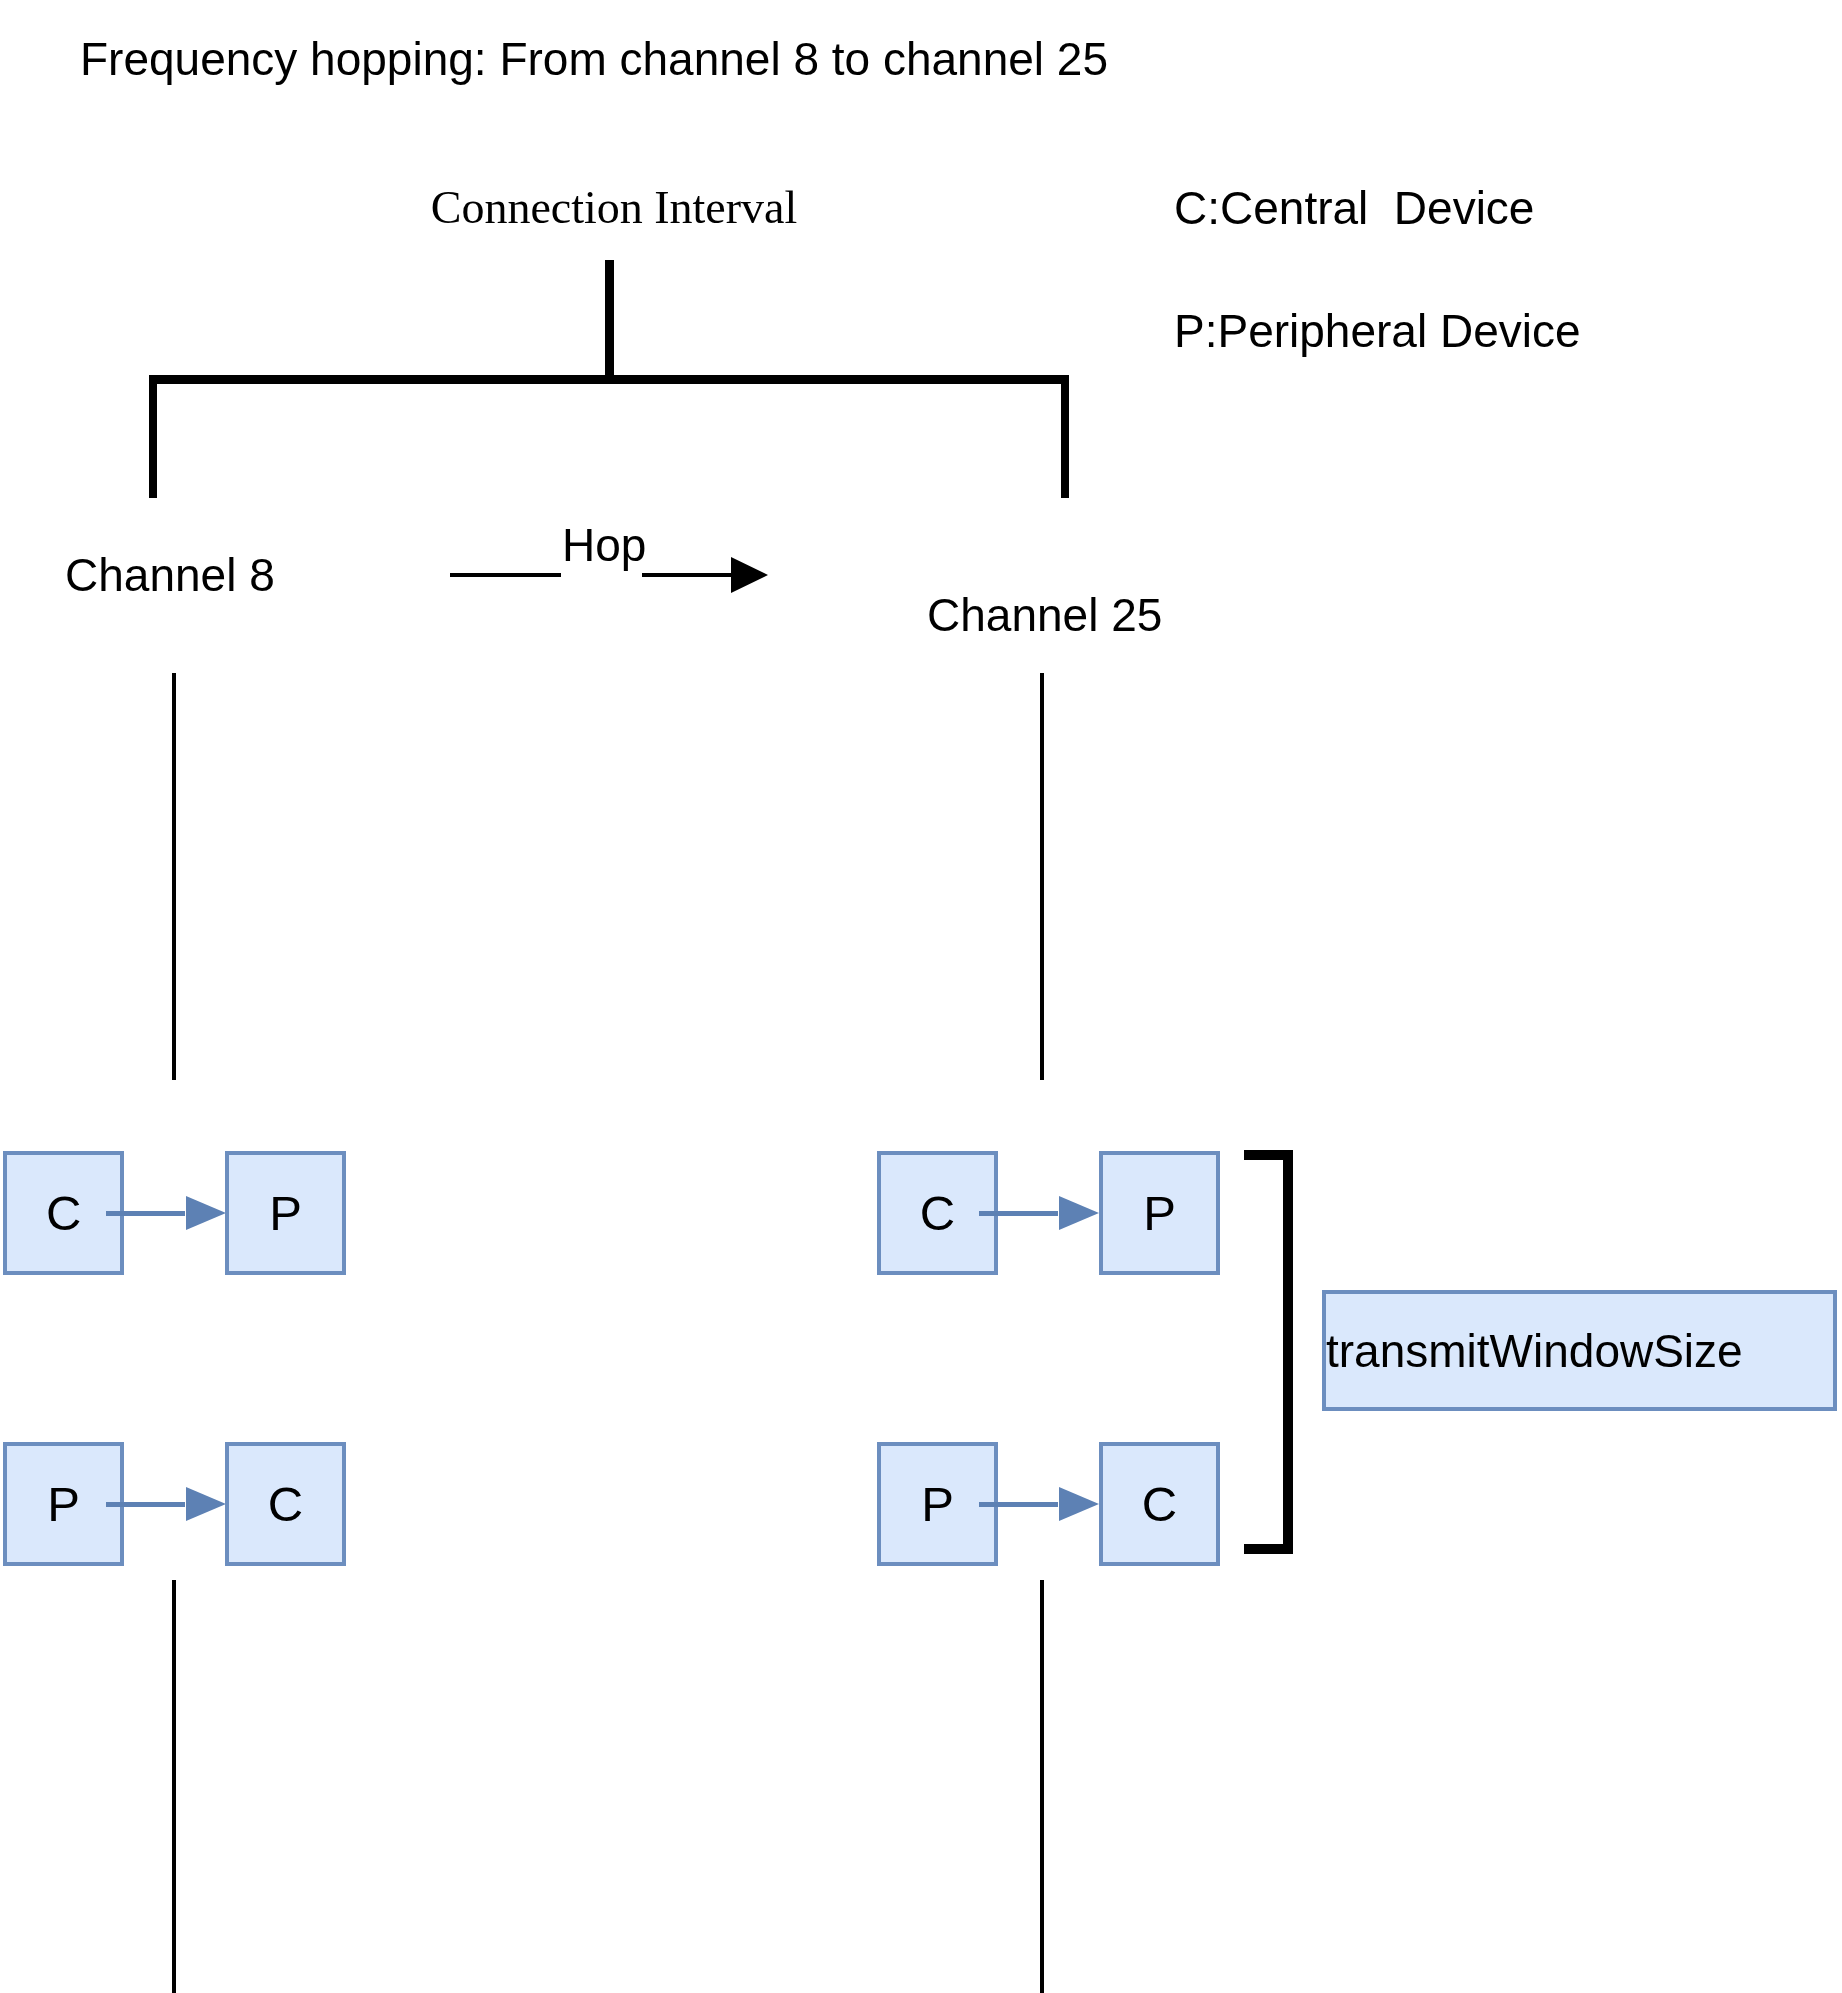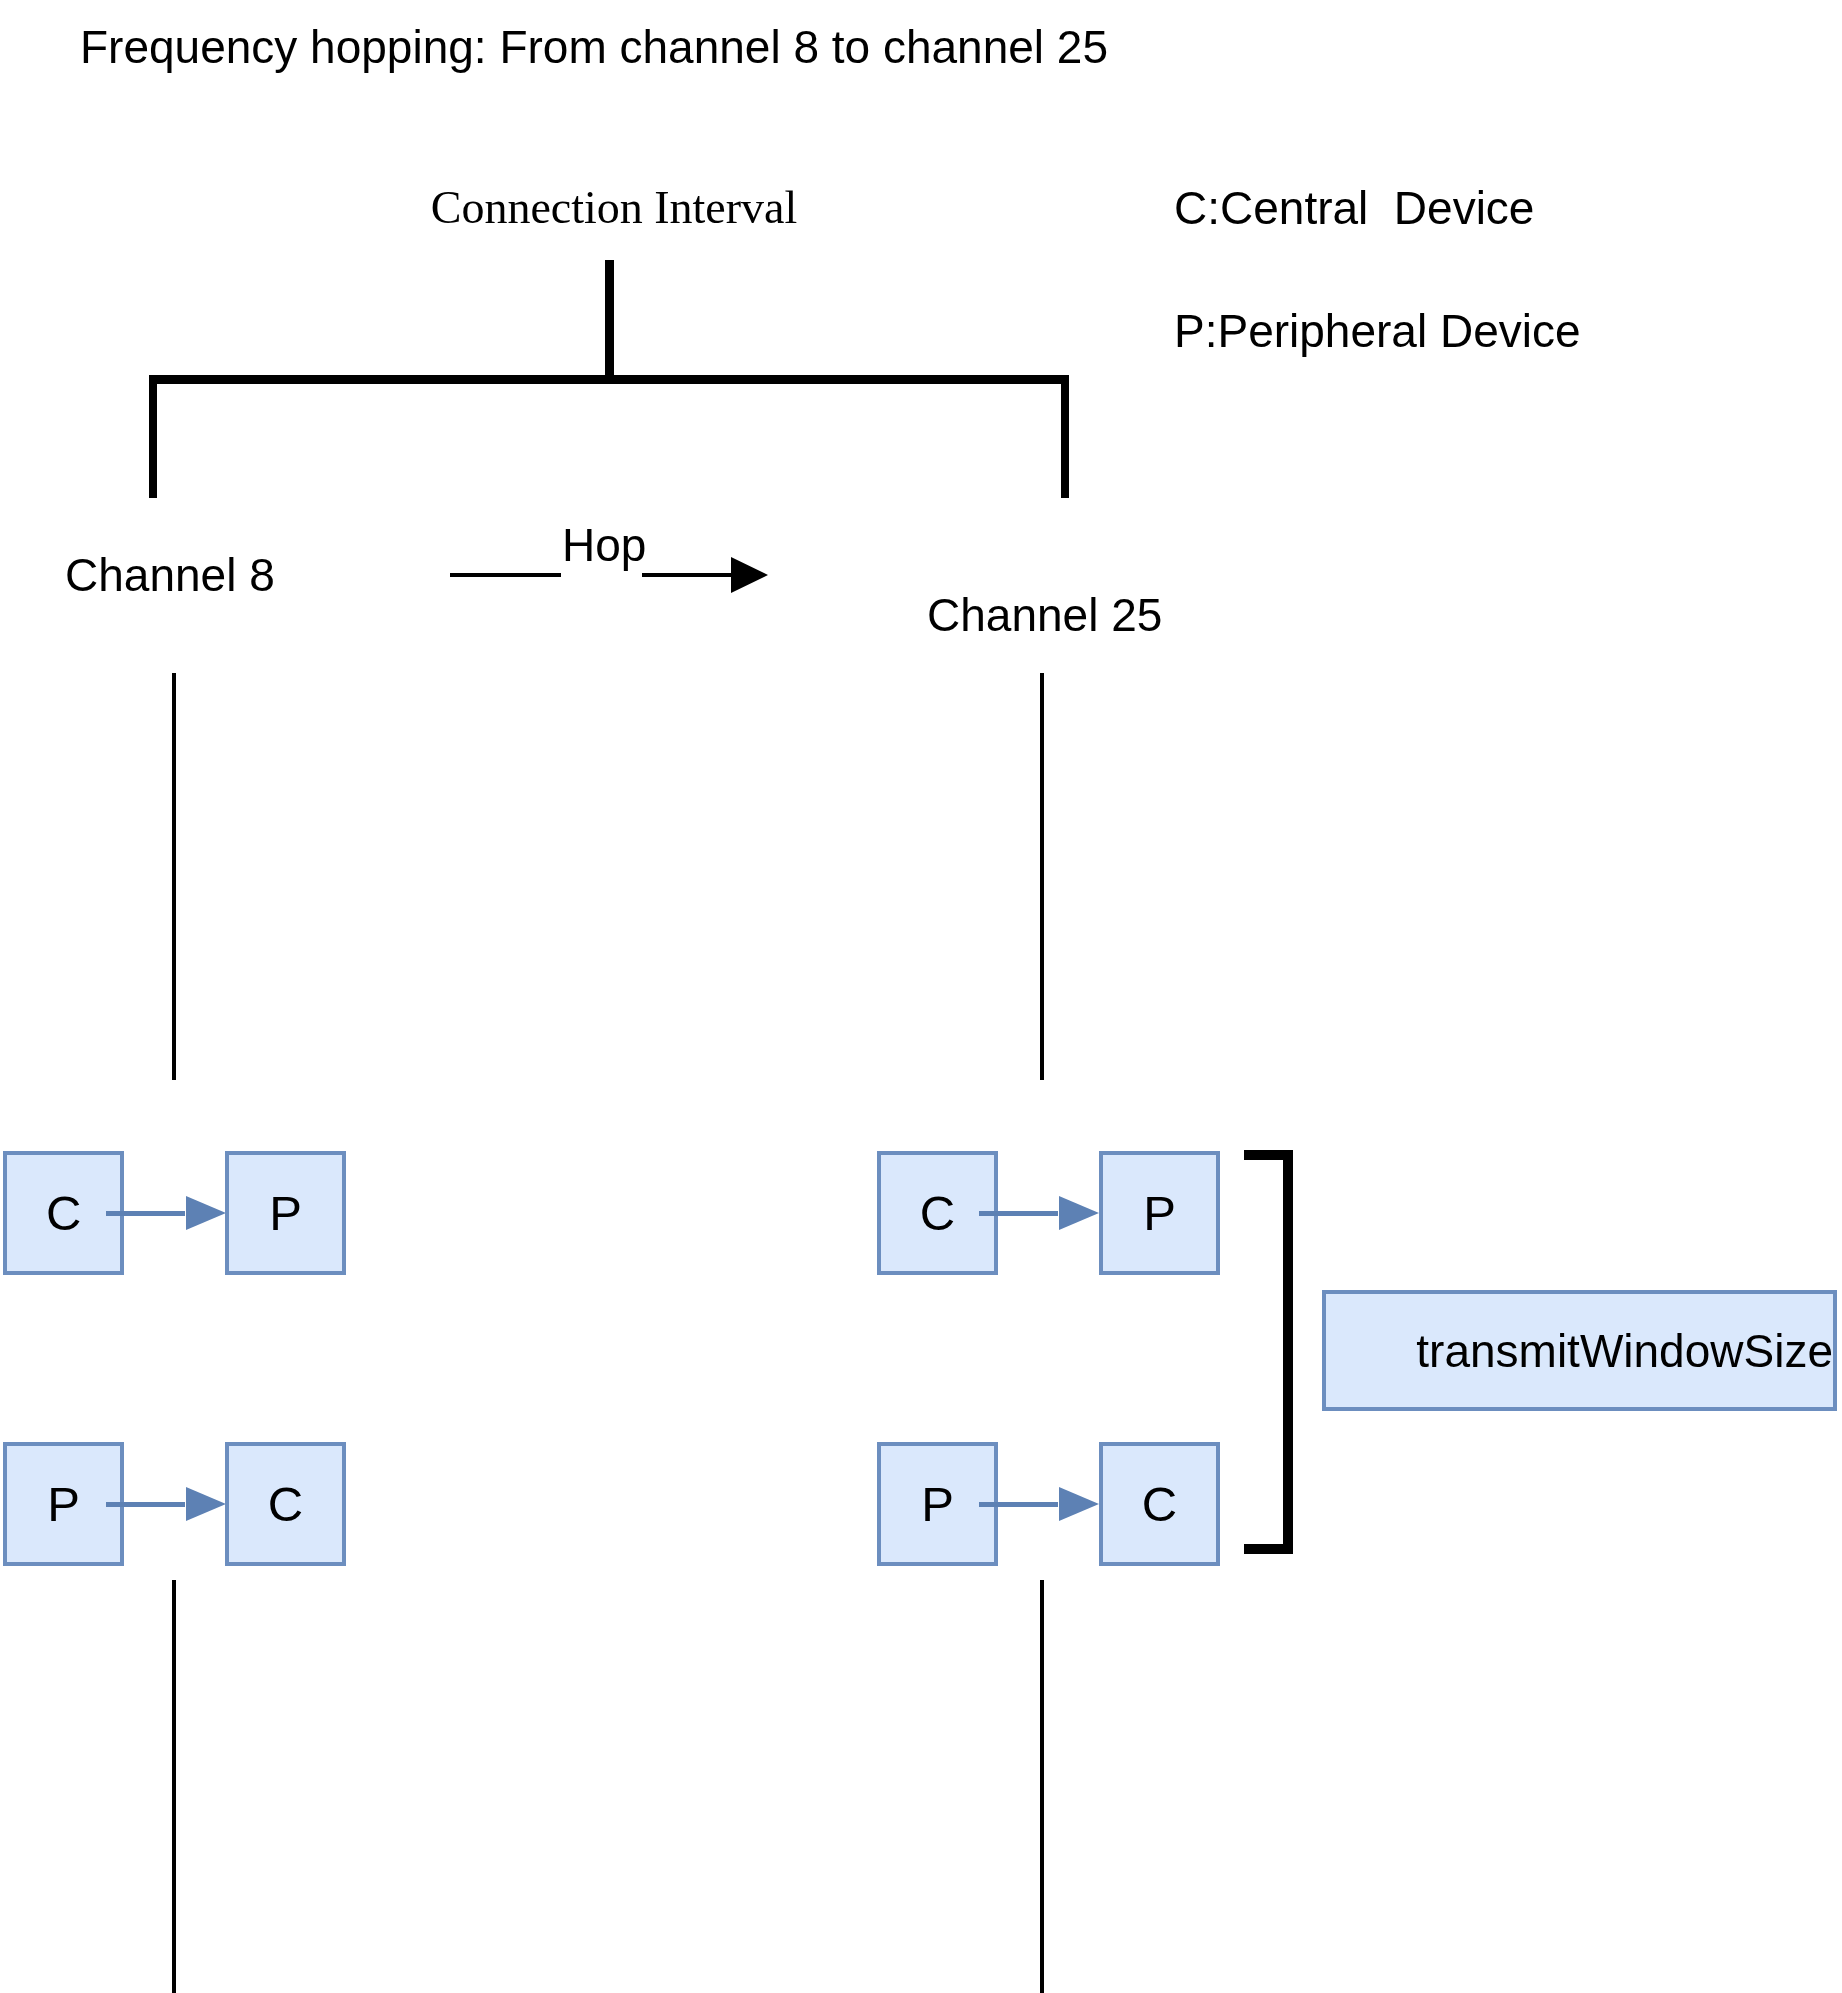--- a/index.html
+++ b/index.html
@@ -54,7 +54,7 @@
 
 <div class="canvas">
 
-  <div class="txt title" style="left:80px;top:24px;">Frequency hopping: From channel 8 to channel 25</div>
+  <div class="txt title" style="left:80px;top:36px;">Frequency hopping: From channel 8 to channel 25</div>
 
   <div class="txt centered" style="left:614px;top:185px;font-family:Liberation Serif, serif;">Connection Interval</div>
 

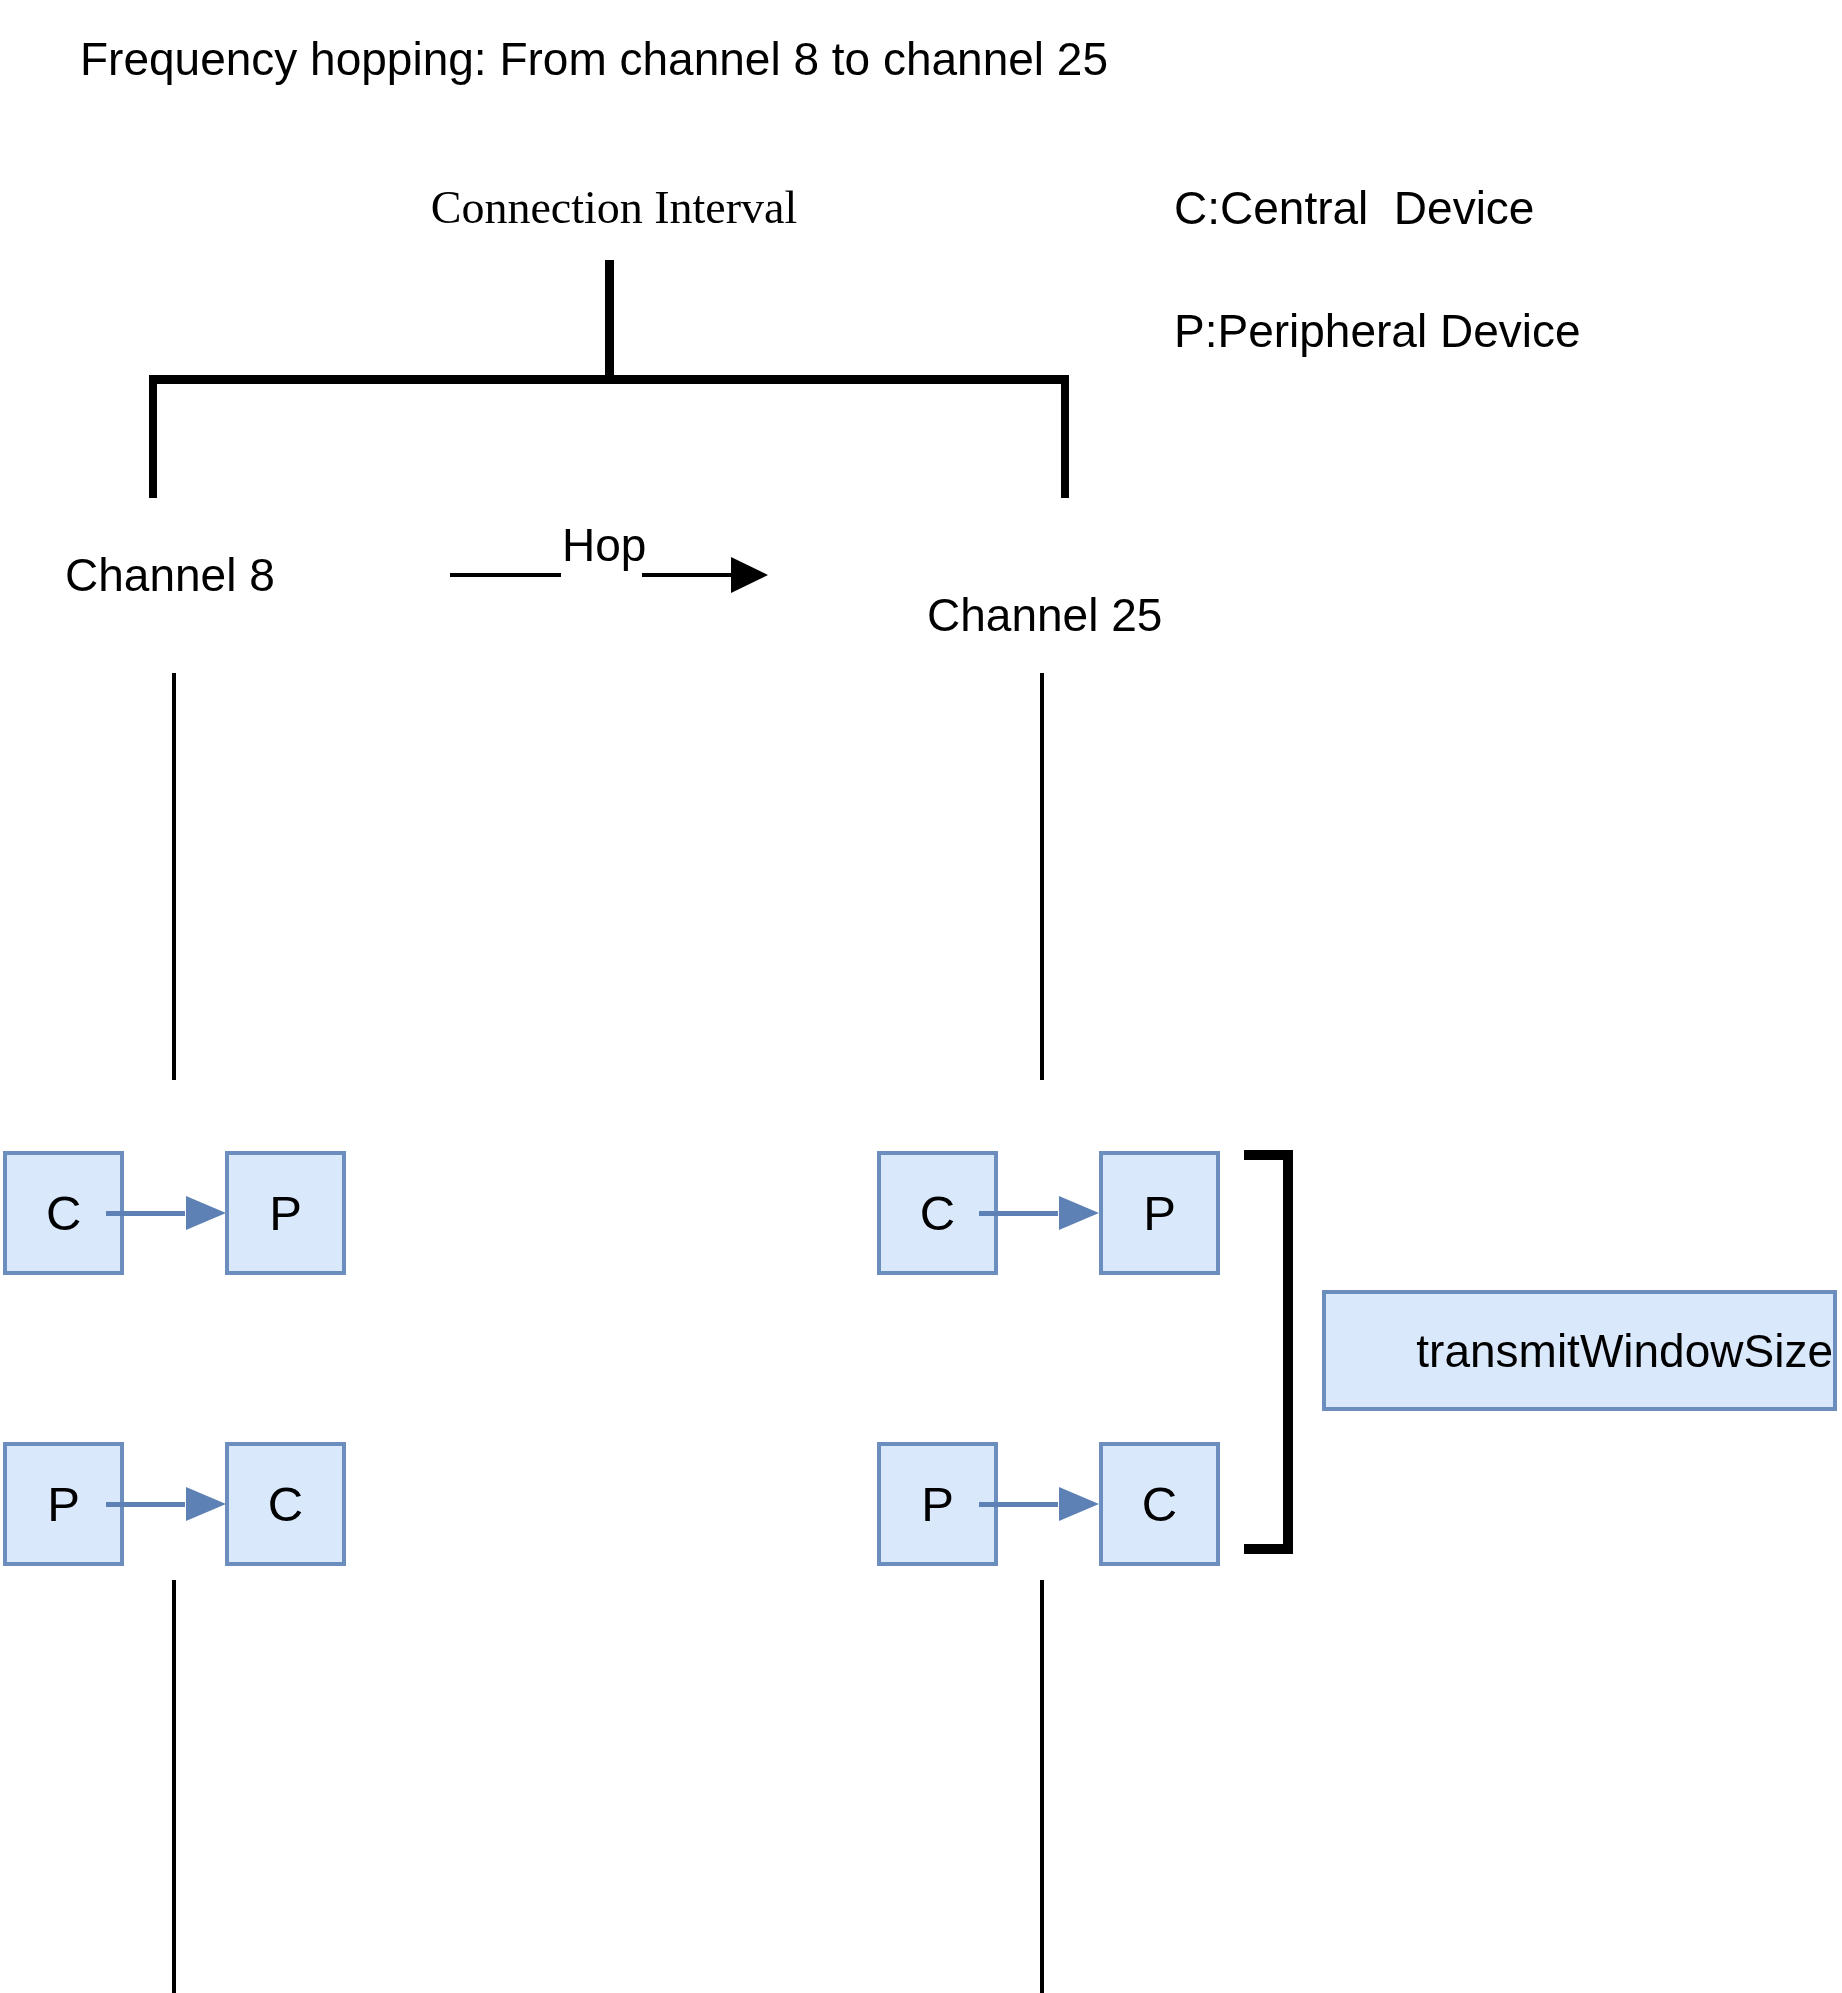--- a/index.html
+++ b/index.html
@@ -44,8 +44,8 @@
   .window-box{
     position:absolute;left:1322px;top:1290px;width:515px;height:121px;box-sizing:border-box;
     background:var(--box-fill);border:4px solid var(--box-border);
-    display:flex;align-items:center;justify-content:flex-end;
-    font-size:46px;color:var(--text);padding-left:40px;
+    display:flex;align-items:center;justify-content:flex-start;
+    font-size:46px;color:var(--text);
   }
   .centered{transform:translateX(-50%);}
 </style>

